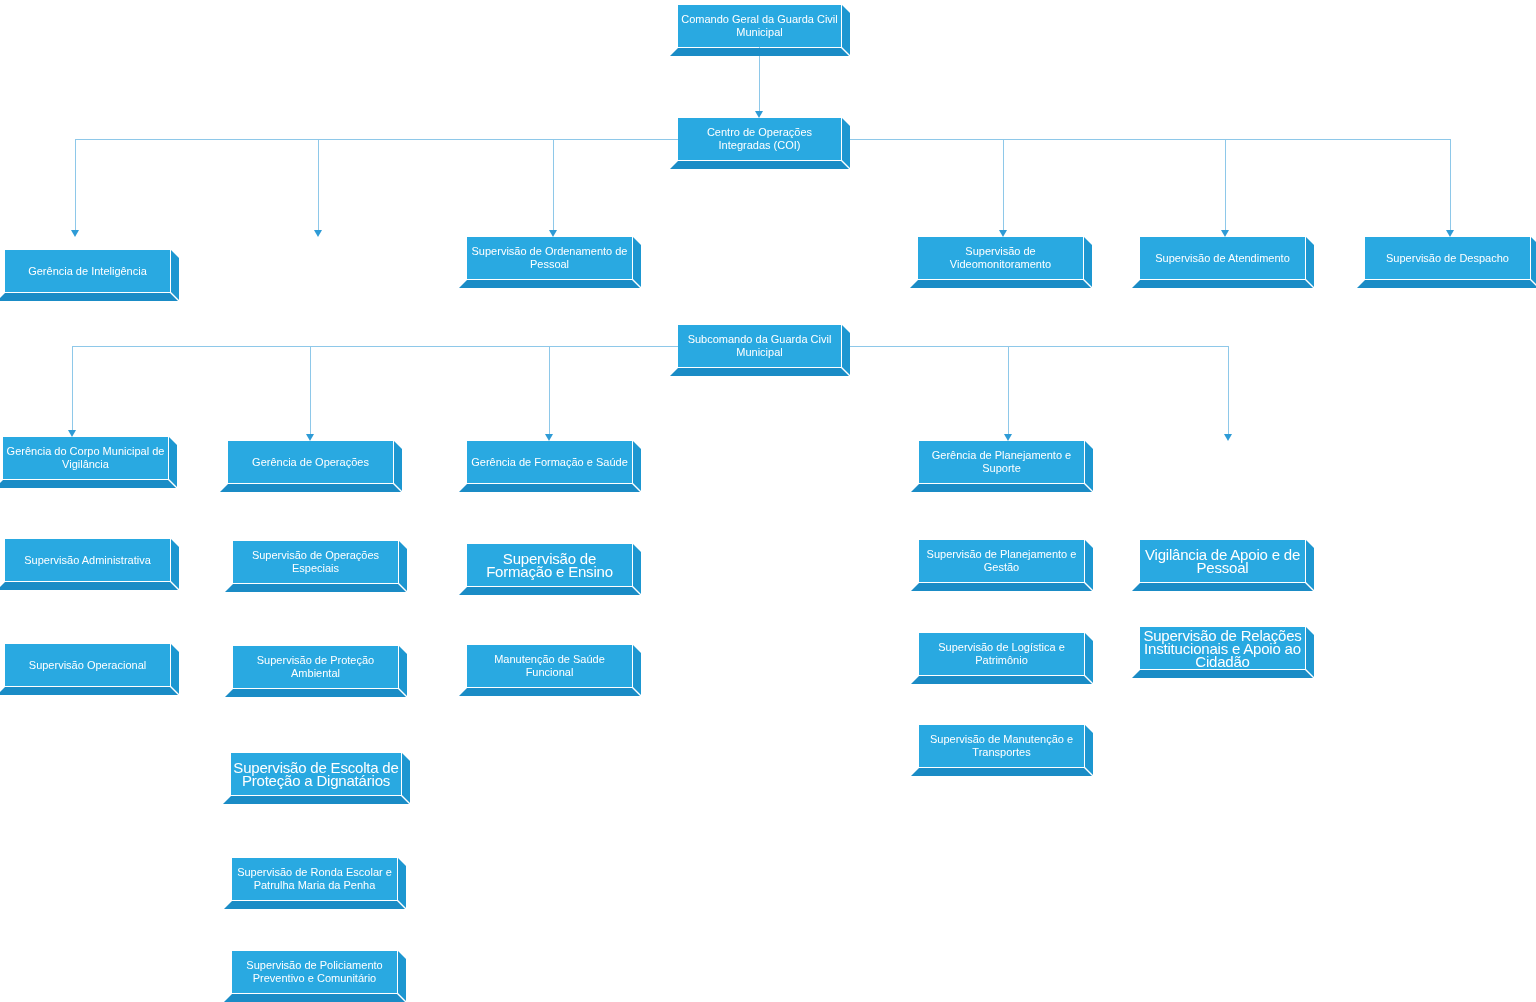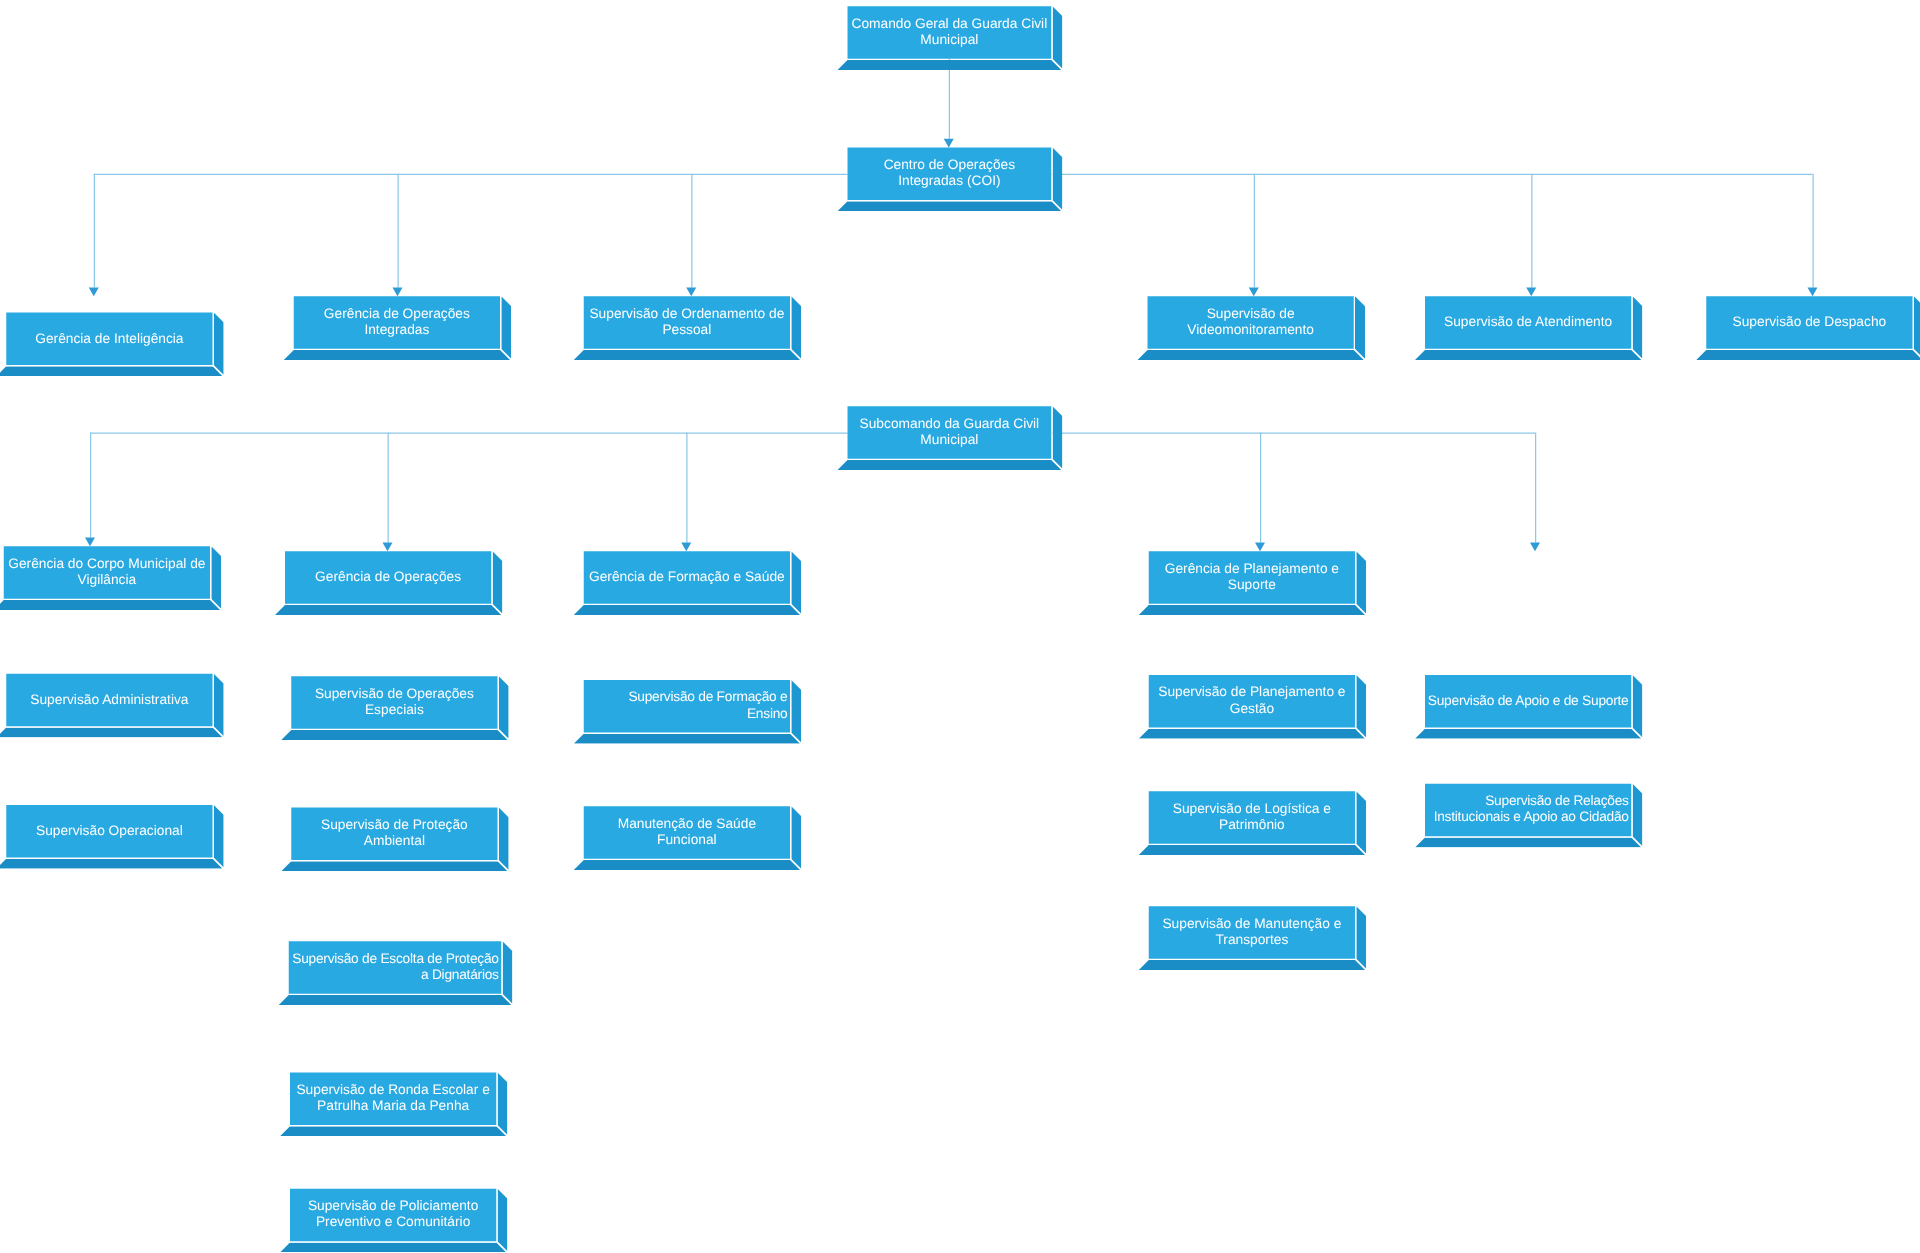--- a/index.html
+++ b/index.html
@@ -85,9 +85,6 @@
   <div class="node" style="left:5px;top:250px;">
     <span class="lbl">Gerência de Inteligência</span>
   </div>
-  <div class="node" style="left:235px;top:237px;">
-    <span class="lbl">Gerência de Operações Integradas</span>
-  </div>
   <div class="node" style="left:467px;top:237px;">
     <span class="lbl">Supervisão de Ordenamento de Pessoal</span>
   </div>

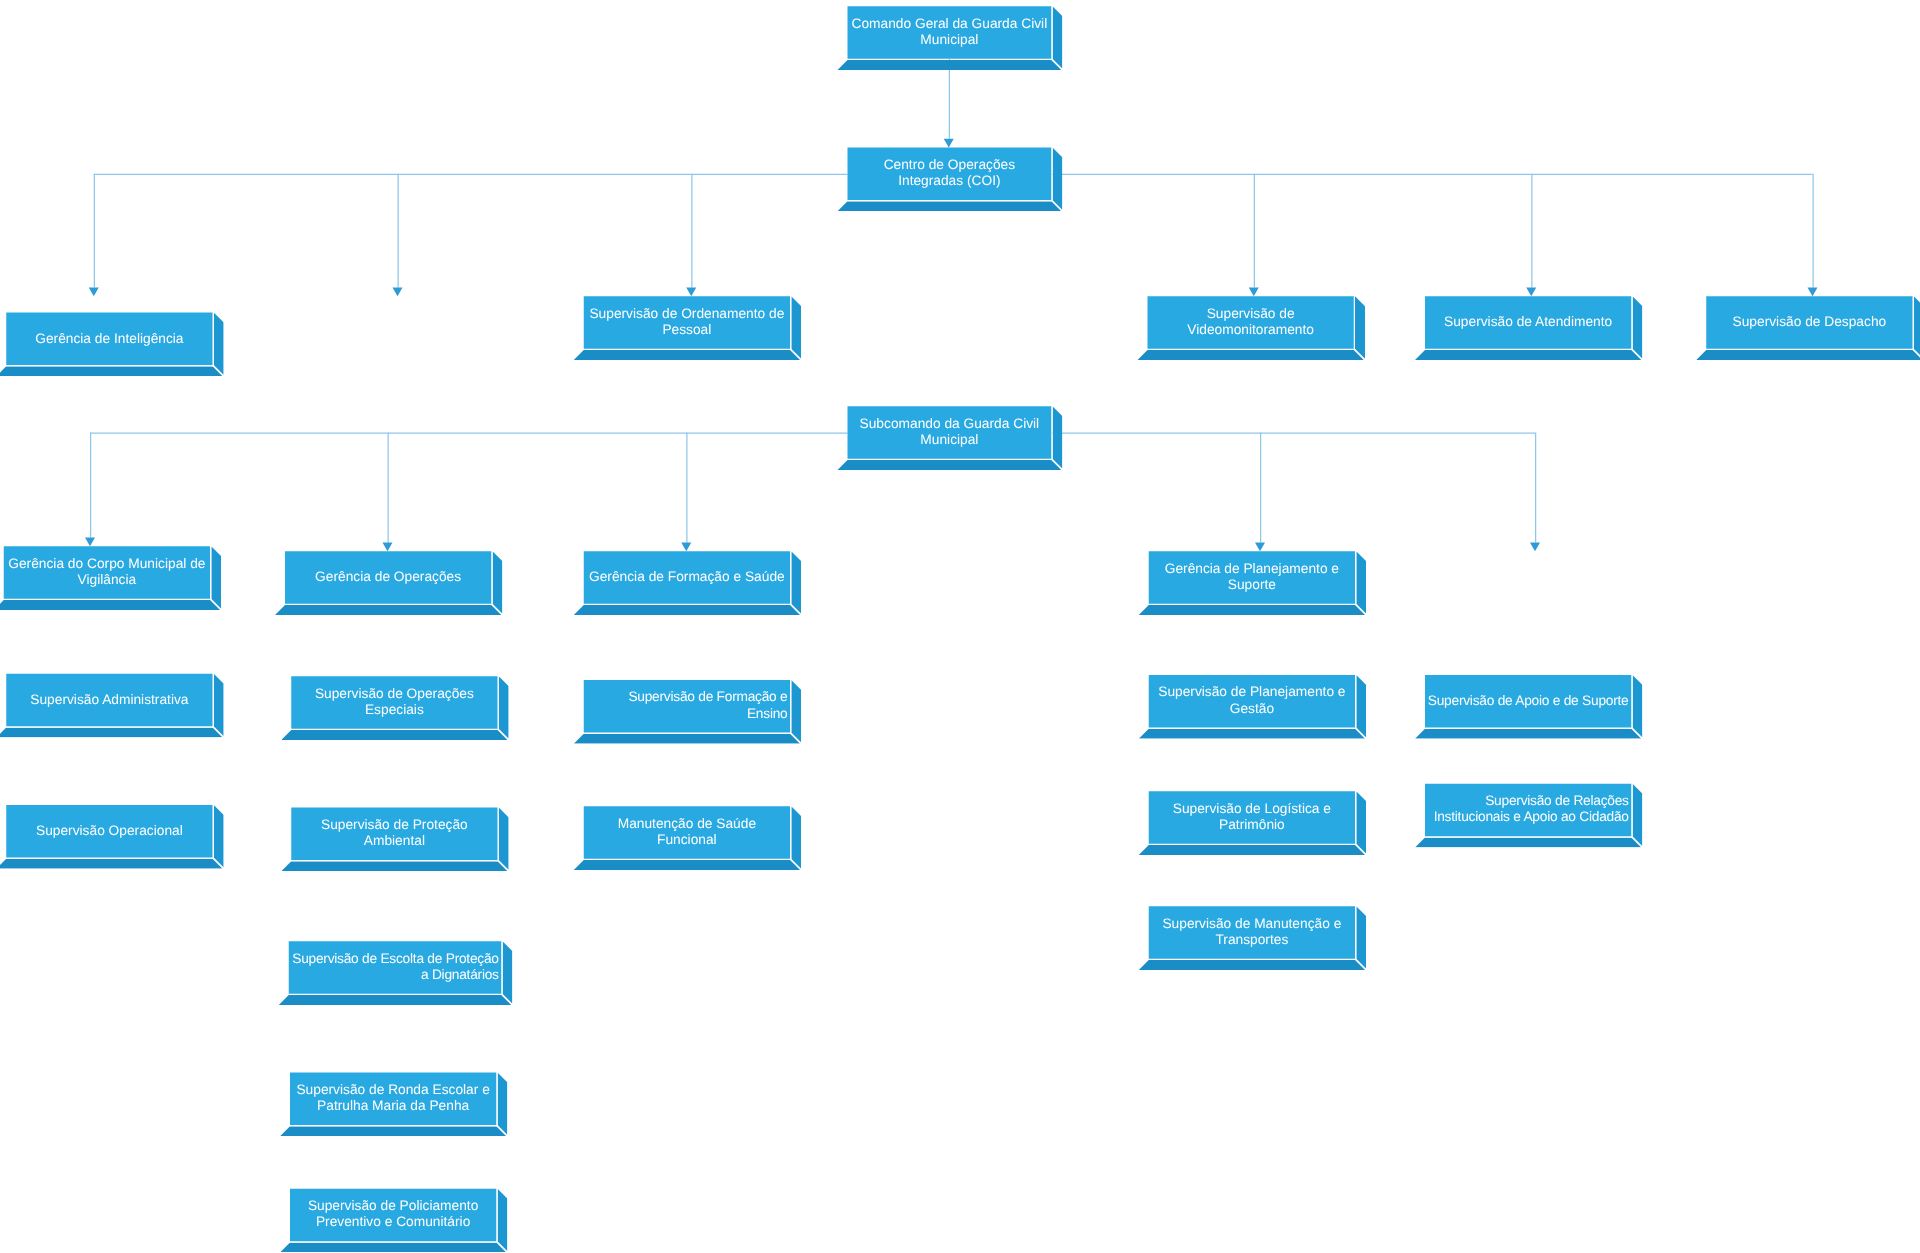--- a/index.html
+++ b/index.html
@@ -26,7 +26,7 @@
     clip-path:polygon(8px 0,calc(100% - 8px) 0,100% 100%,0 100%);
   }
   .node .lbl{pointer-events:none;}
-  .fit{font-size:11px;letter-spacing:-0.2px;text-align:right;}
+  .fit{font-size:15px;letter-spacing:-0.2px;}
   
   .hline,.vline{position:absolute;background:var(--connector,#8ec8e9);z-index:1;}
   .hline{height:1px;}

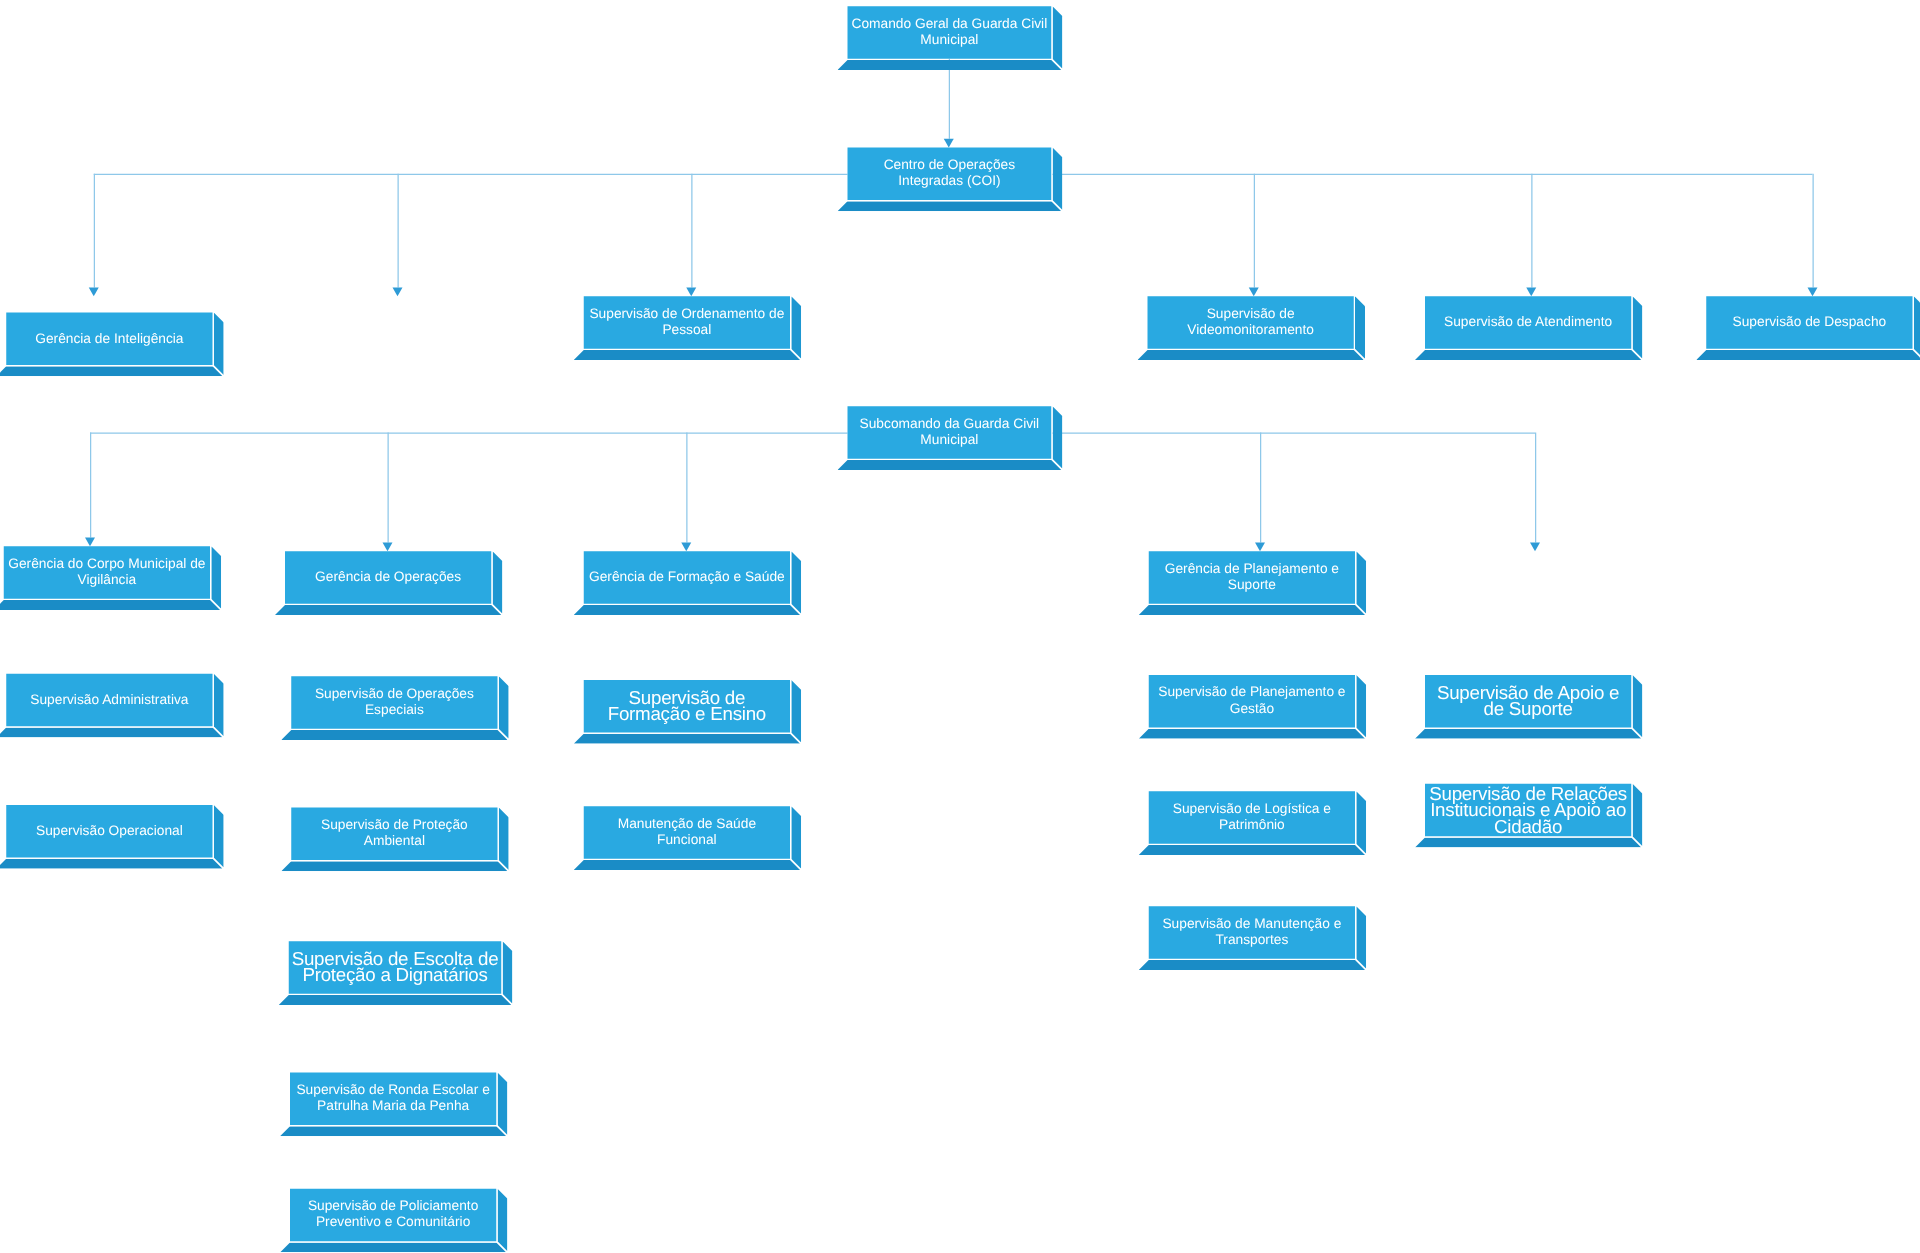--- a/index.html
+++ b/index.html
@@ -128,7 +128,7 @@
     <span class="lbl">Supervisão de Planejamento e Gestão</span>
   </div>
   <div class="node fit" style="left:1140px;top:540px;">
-    <span class="lbl">Supervisão de Apoio e de Suporte</span>
+    <span class="lbl">Vigilância de Apoio e de Pessoal</span>
   </div>
 
   <div class="node" style="left:5px;top:644px;">

